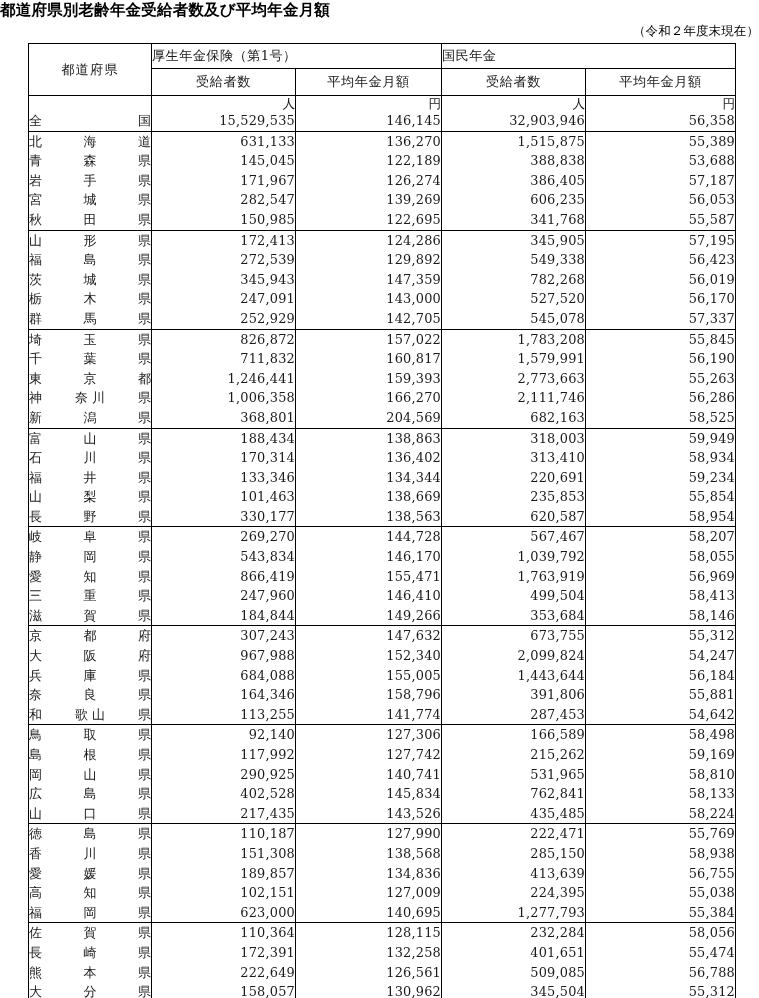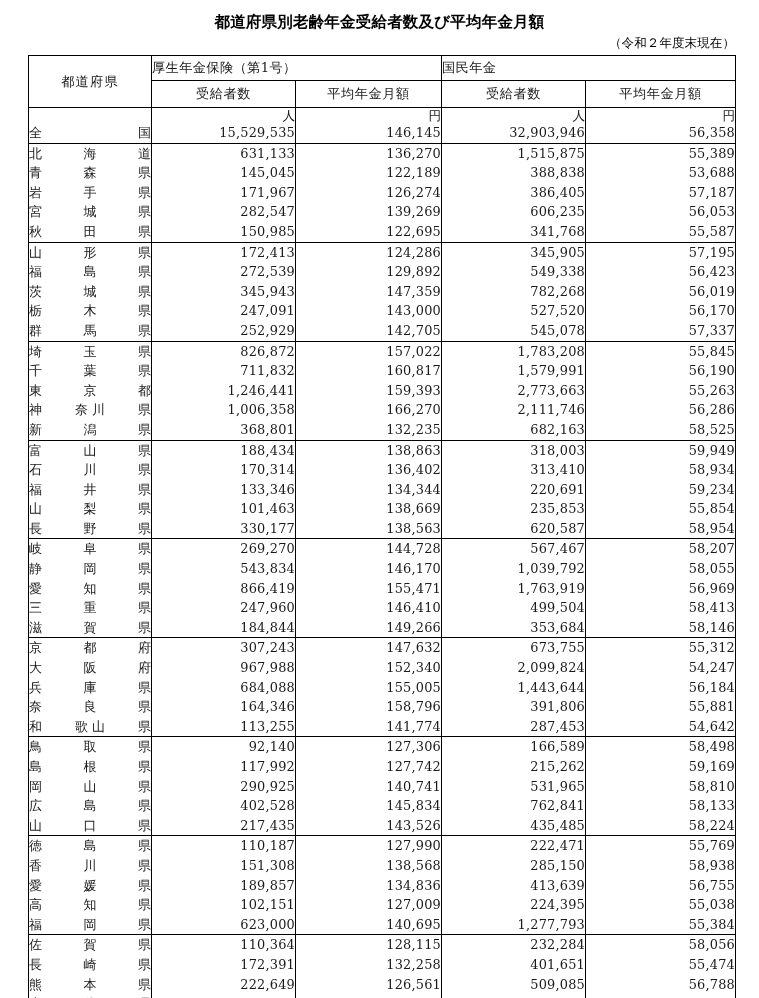--- a/index.html
+++ b/index.html
@@ -25,11 +25,10 @@
 
   
   .title {
-    text-align: center;
     font-size: 15.5px;
     font-weight: bold;
     letter-spacing: 0.2px;
-    padding-top: 12px;
+    padding-top: 0;
     padding-bottom: 2px;
     color: #000;
   }

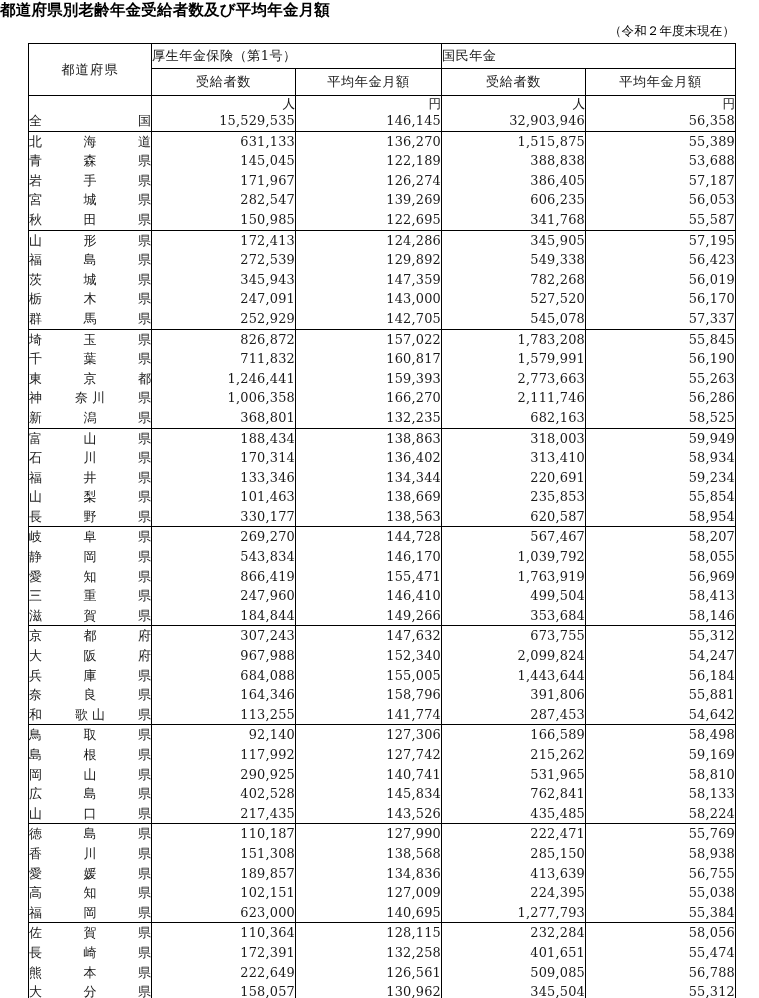--- a/index.html
+++ b/index.html
@@ -36,7 +36,6 @@
   .asof {
     text-align: right;
     font-size: 12.5px;
-    padding-right: 24px;
     padding-bottom: 3px;
     color: #000;
     letter-spacing: 0.1px;

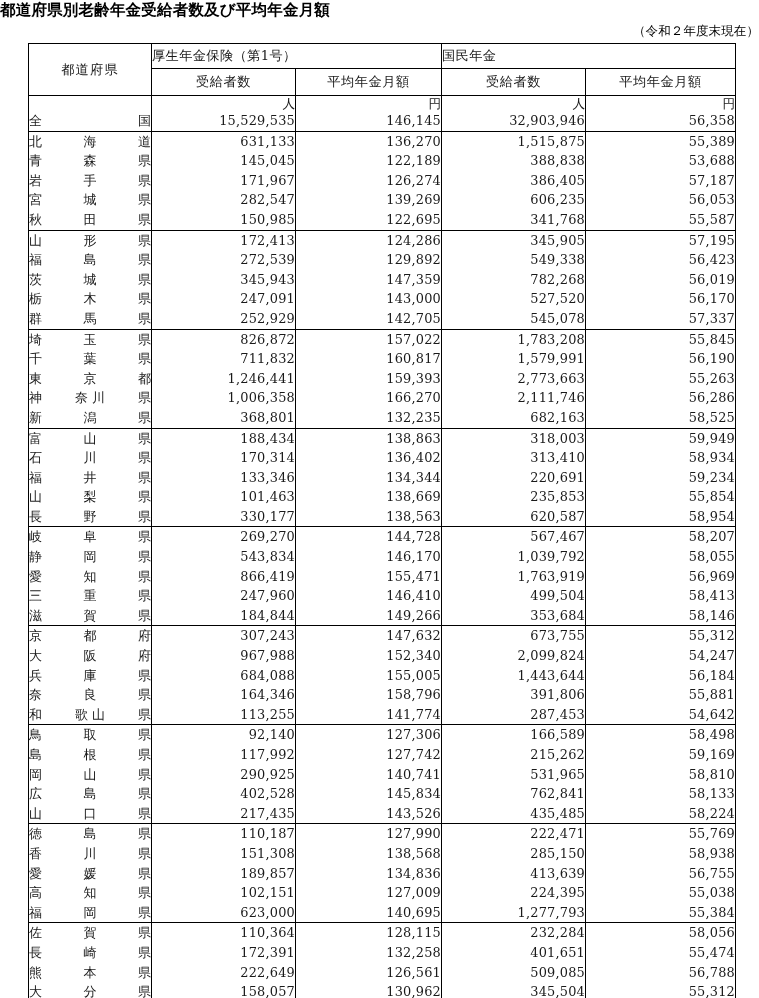--- a/index.html
+++ b/index.html
@@ -384,7 +384,7 @@
               </span>
             </td>
             <td class="num">368,801</td>
-            <td class="num">132,235</td>
+            <td class="num">204,569</td>
             <td class="num">682,163</td>
             <td class="num">58,525</td>
           </tr>

